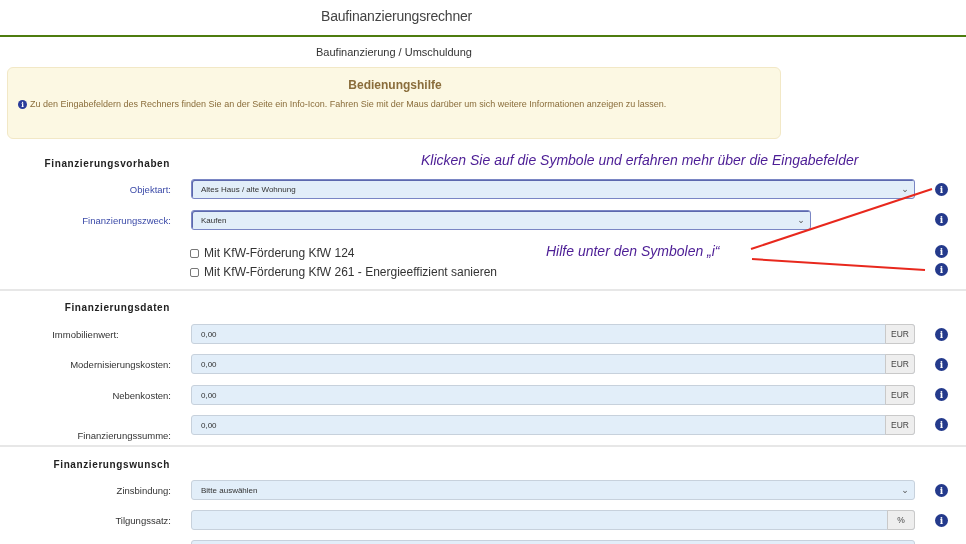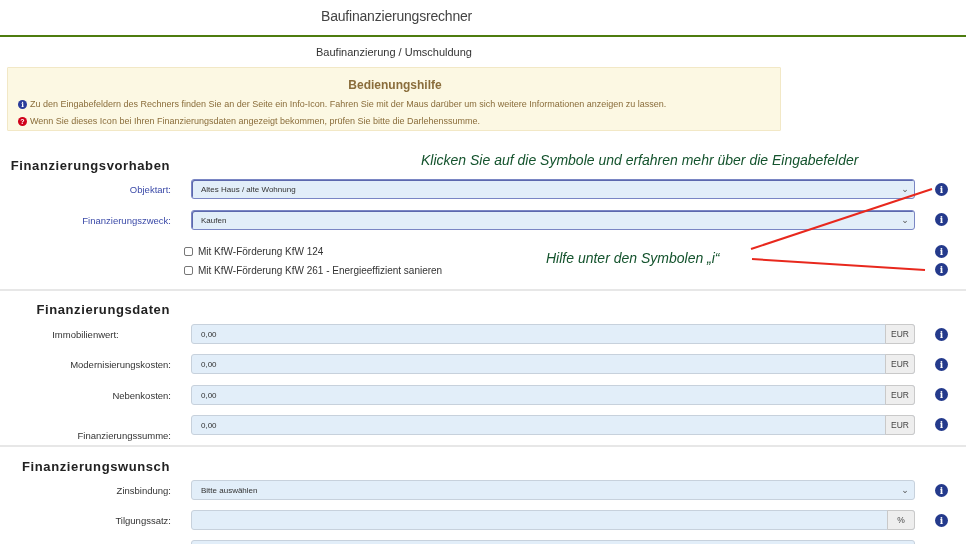--- a/index.html
+++ b/index.html
@@ -10,7 +10,7 @@
   .app-title { position: absolute; left: 321px; top: 8px; font-size: 14px; color: #444; letter-spacing: -0.2px; }
   .subtitle { position: absolute; left: 0; width: 788px; top: 46px; text-align: center; font-size: 11px; color: #333; }
 
-  .help { position: absolute; left: 7px; top: 67px; width: 774px; height: 64px; background: #fcf8e3; border: 1px solid #f2e8c6; border-radius: 1px; }
+  .help { position: absolute; left: 7px; top: 67px; width: 774px; height: 72px; background: #fcf8e3; border: 1px solid #f2e8c6; border-radius: 6px; }
   .help-title { position: absolute; left: 0; width: 774px; top: 10px; text-align: center; font-size: 12px; font-weight: bold; color: #8a6d3b; }
   .help-line { position: absolute; left: 10px; font-size: 9px; color: #8a6d3b; display: flex; align-items: center; white-space: nowrap; }
   .help-line.l1 { top: 31px; }

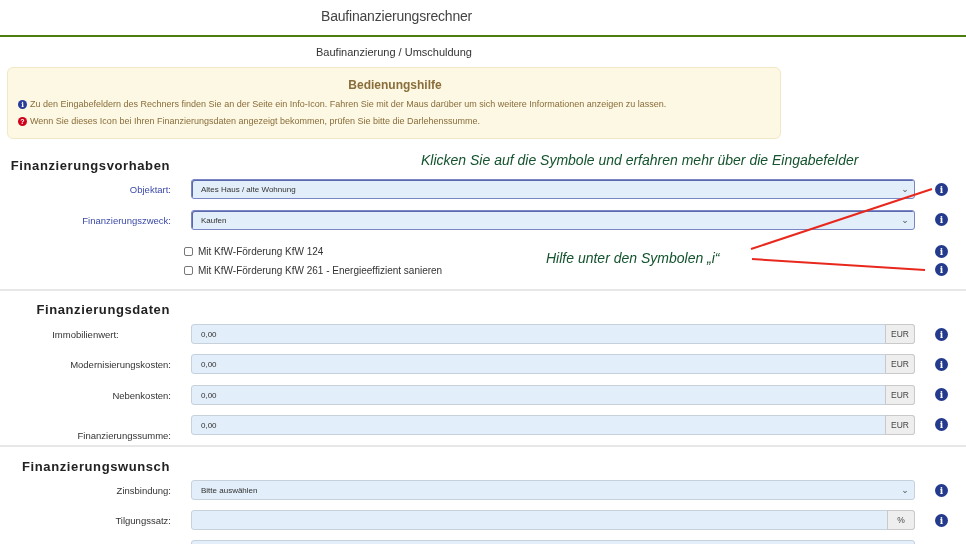--- a/index.html
+++ b/index.html
@@ -51,10 +51,6 @@
   <div class="help-line l1">
     <span class="mini-icon info">i</span>
     <span>Zu den Eingabefeldern des Rechners finden Sie an der Seite ein Info-Icon. Fahren Sie mit der Maus darüber um sich weitere Informationen anzeigen zu lassen.</span>
-  </div>
-  <div class="help-line l2">
-    <span class="mini-icon warn">?</span>
-    <span>Wenn Sie dieses Icon bei Ihren Finanzierungsdaten angezeigt bekommen, prüfen Sie bitte die Darlehenssumme.</span>
   </div>
 </div>
 

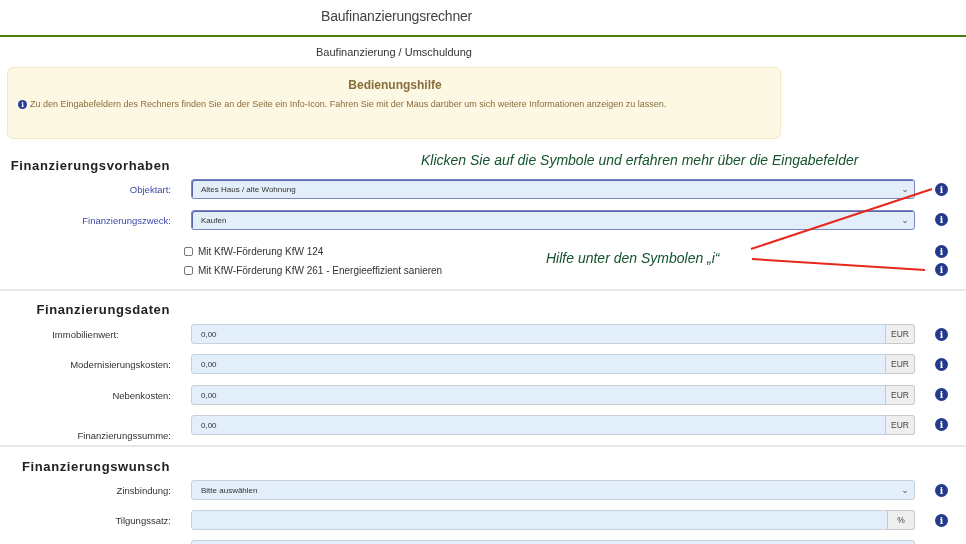--- a/index.html
+++ b/index.html
@@ -19,7 +19,7 @@
   .mini-icon.info { background: #2a3c9a; }
   .mini-icon.warn { background: #d0021b; font-family: "Liberation Sans", sans-serif; }
 
-  .section-head { position: absolute; font-size: 13px; font-weight: bold; color: #222; letter-spacing: 0.6px; text-align: right; width: 170px; left: 0; }
+  .section-head { position: absolute; font-size: 10px; font-weight: bold; color: #222; letter-spacing: 0.6px; text-align: right; width: 170px; left: 0; }
   .divider { position: absolute; left: 0; width: 966px; height: 2px; background: #e7e7e7; }
 
   .label { position: absolute; left: 0; width: 171px; text-align: right; font-size: 9.5px; color: #333; }

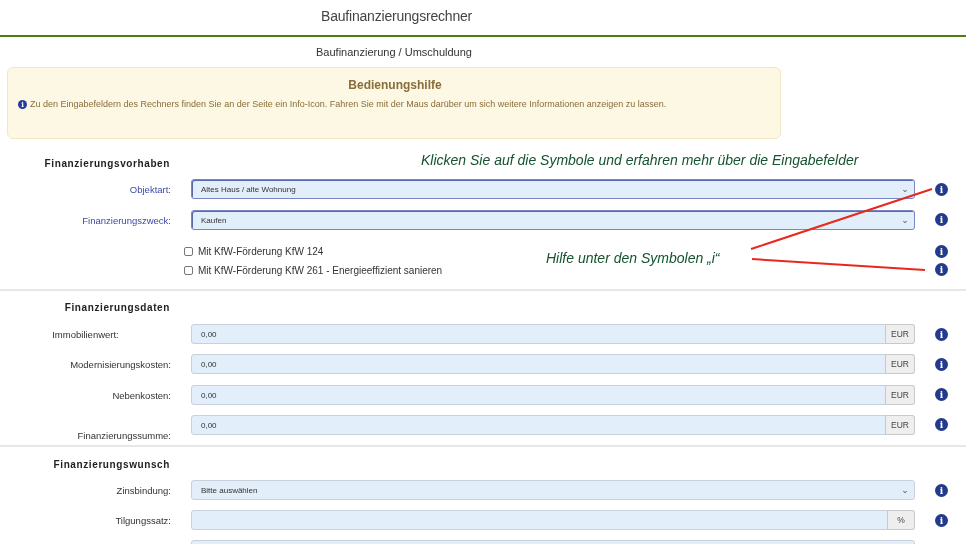--- a/index.html
+++ b/index.html
@@ -35,7 +35,7 @@
   .check-row { position: absolute; left: 184px; display: flex; align-items: center; font-size: 10px; color: #333; }
   .checkbox { width: 9px; height: 9px; border: 1px solid #777; border-radius: 2px; background: #fff; margin-right: 5px; }
 
-  .annot { position: absolute; color: #14532d; font-style: italic; font-size: 14px; white-space: nowrap; }
+  .annot { position: absolute; color: #4c1d95; font-style: italic; font-size: 14px; white-space: nowrap; }
   svg.lines { position: absolute; left: 0; top: 0; width: 966px; height: 544px; pointer-events: none; }
 </style>
 </head>

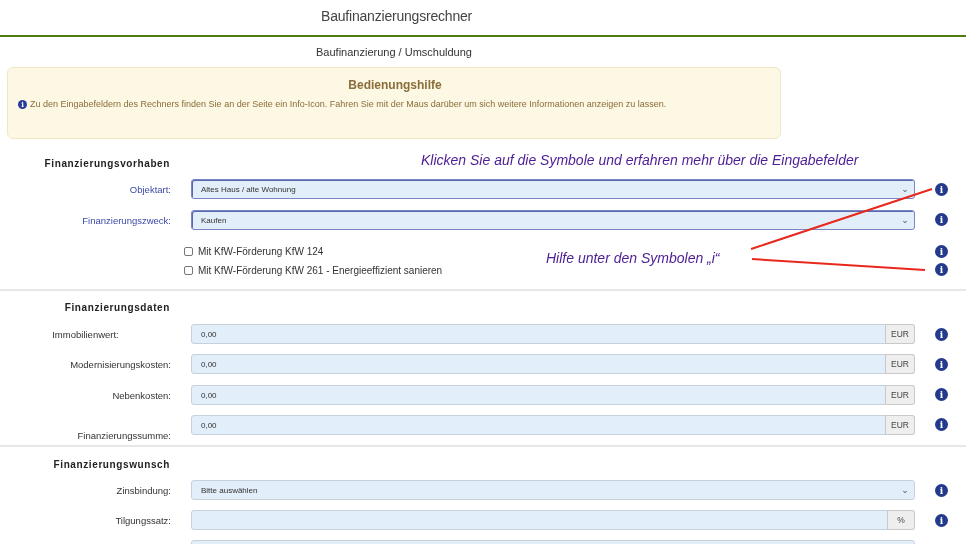--- a/index.html
+++ b/index.html
@@ -65,7 +65,7 @@
 <div class="info-btn" style="top:183px;">i</div>
 
 <div class="label blue" style="top:215px;">Finanzierungszweck:</div>
-<div class="field select-strong" style="top:210px; width:724px;">
+<div class="field select-strong" style="top:210px; width:620px;">
   <span>Kaufen</span>
   <span class="chev">⌄</span>
 </div>

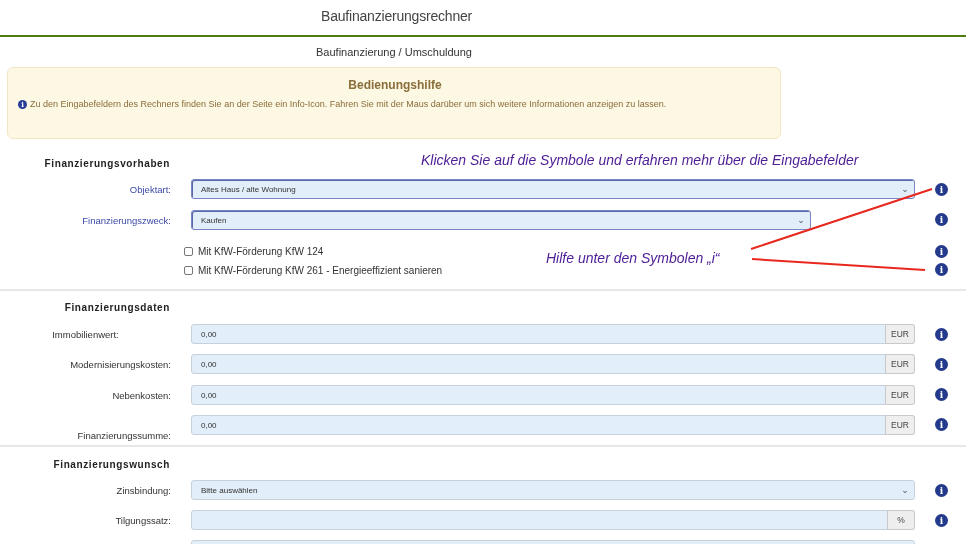--- a/index.html
+++ b/index.html
@@ -32,7 +32,7 @@
 
   .info-btn { position: absolute; left: 935px; width: 13px; height: 13px; border-radius: 50%; background: #243a8c; color: #fff; font-family: "DejaVu Serif", serif; font-weight: bold; font-size: 9px; display: flex; align-items: center; justify-content: center; cursor: pointer; }
 
-  .check-row { position: absolute; left: 184px; display: flex; align-items: center; font-size: 10px; color: #333; }
+  .check-row { position: absolute; left: 190px; display: flex; align-items: center; font-size: 12px; color: #333; }
   .checkbox { width: 9px; height: 9px; border: 1px solid #777; border-radius: 2px; background: #fff; margin-right: 5px; }
 
   .annot { position: absolute; color: #4c1d95; font-style: italic; font-size: 14px; white-space: nowrap; }

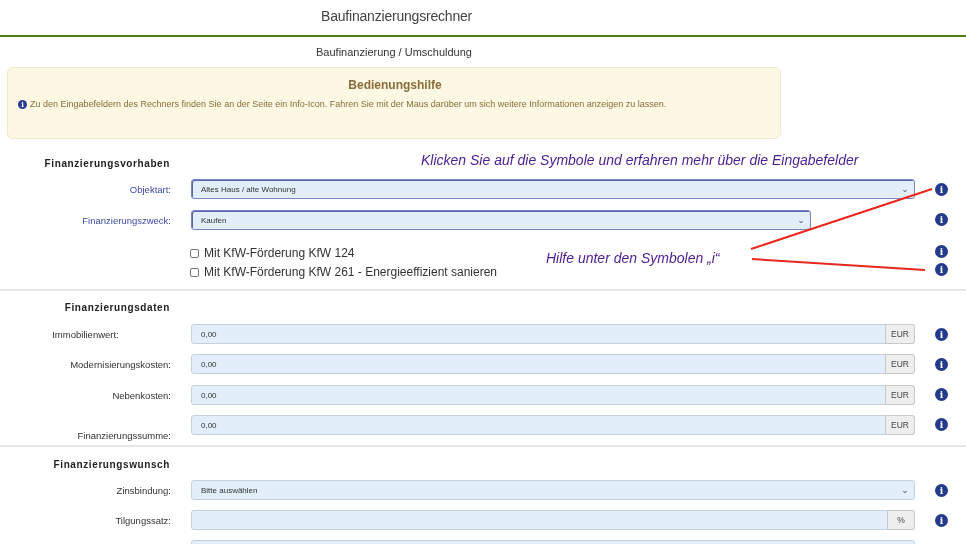--- a/index.html
+++ b/index.html
@@ -83,7 +83,7 @@
 </div>
 <div class="info-btn" style="top:263px;">i</div>
 
-<div class="annot" style="left:546px; top:250px;font-style:italic;">Hilfe unter den Symbolen „i“</div>
+<div class="annot" style="left:546px; top:243px;font-style:italic;">Hilfe unter den Symbolen „i“</div>
 
 <div class="divider" style="top:289px;"></div>
 

